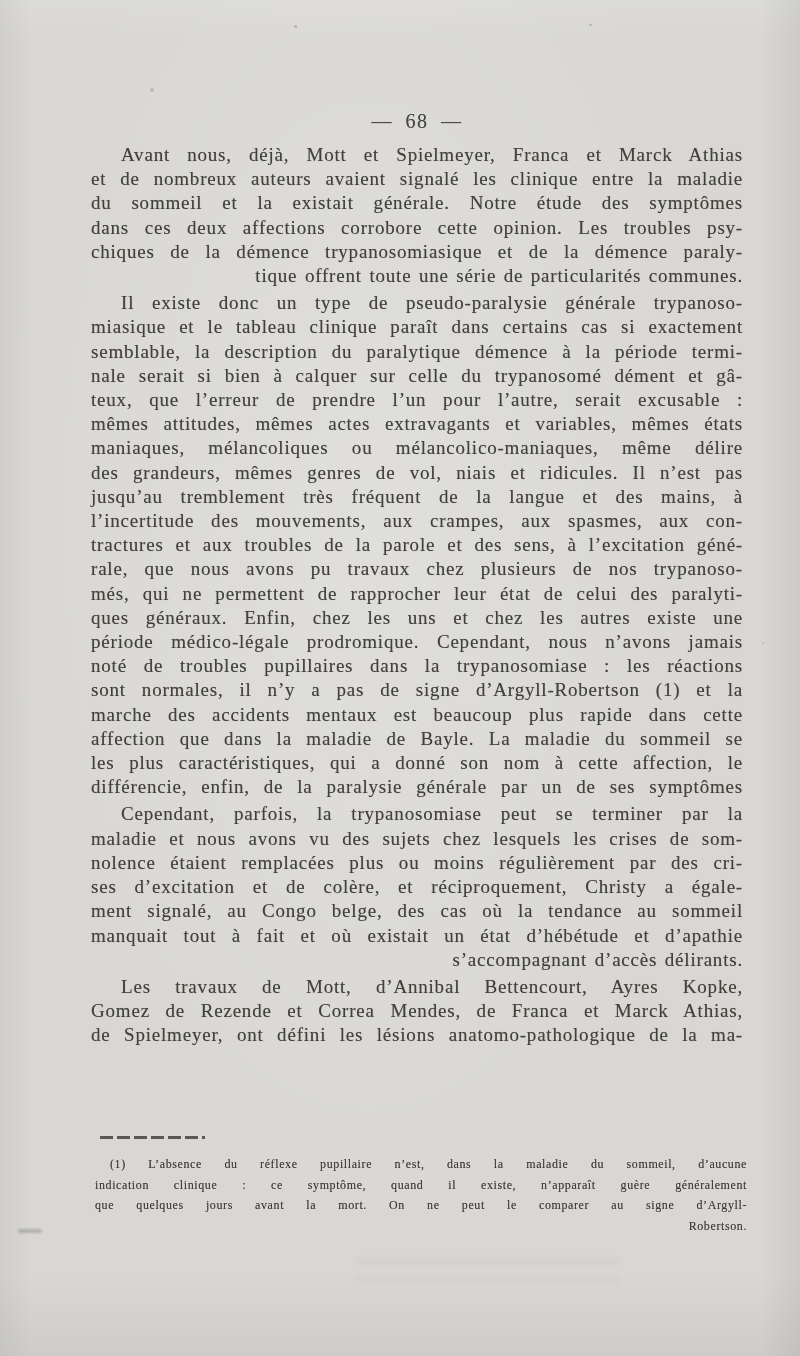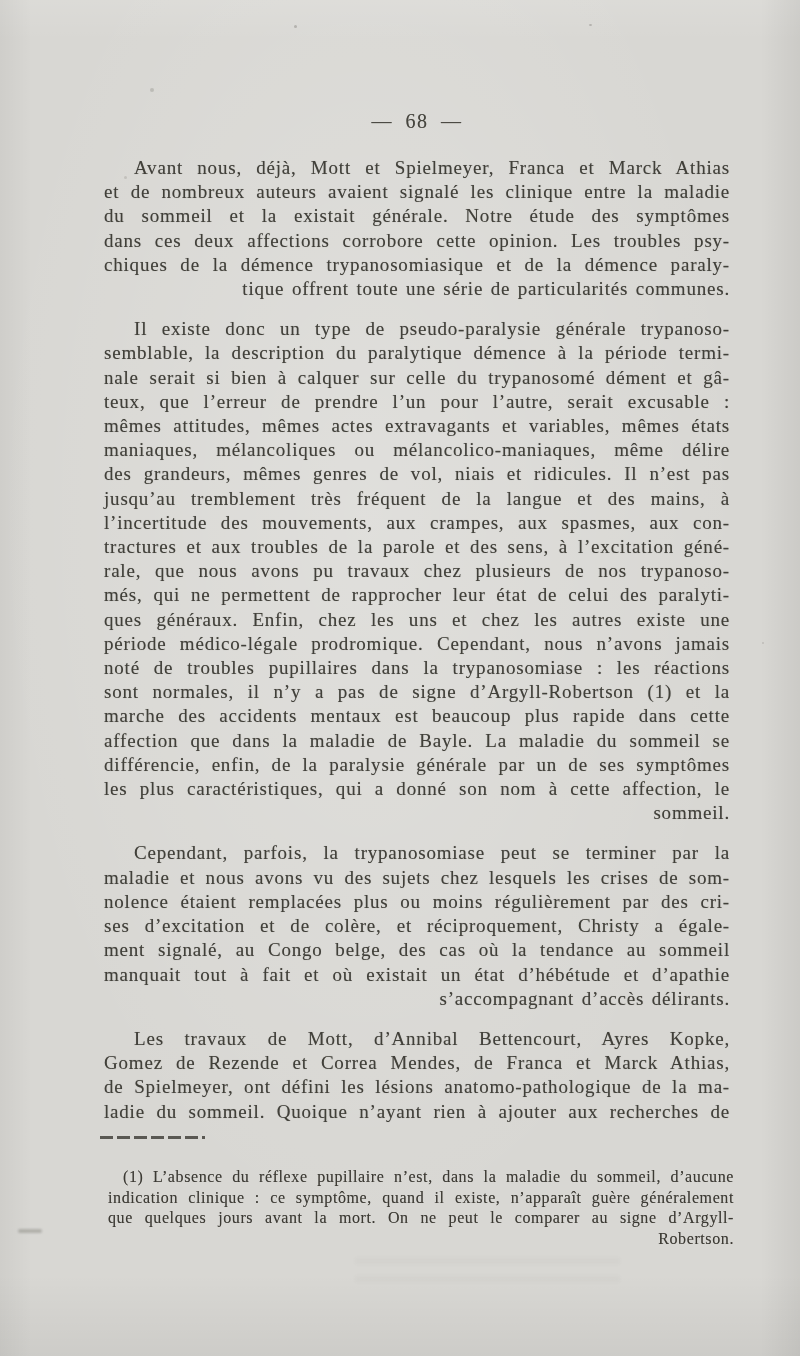--- a/index.html
+++ b/index.html
@@ -35,7 +35,7 @@
     color:rgba(58,56,50,0.92);
     text-shadow:0 0 0.7px rgba(58,56,50,0.45);
   }
-  .para{margin:16px;}
+  .para{margin:3px;}
   .line{text-align:right;}
   .line.just{text-align:justify;text-align-last:justify;}
   .line.indent{text-indent:30px;}

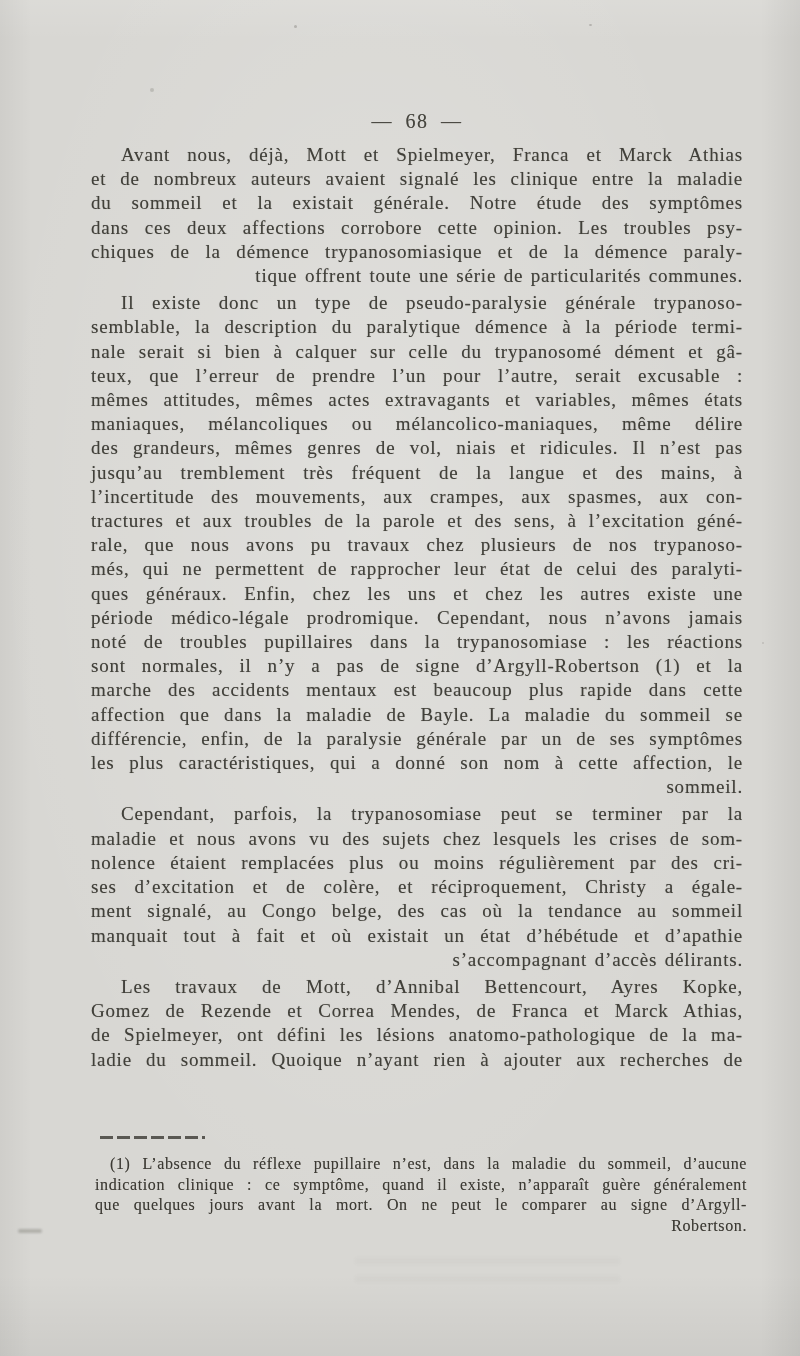--- a/index.html
+++ b/index.html
@@ -88,6 +88,7 @@
       </div>
       <div class="para">
         <div class="line just indent">Il existe donc un type de pseudo-paralysie générale trypanoso-</div>
+        <div class="line just">miasique et le tableau clinique paraît dans certains cas si exactement</div>
         <div class="line just">semblable, la description du paralytique démence à la période termi-</div>
         <div class="line just">nale serait si bien à calquer sur celle du trypanosomé dément et gâ-</div>
         <div class="line just">teux, que l’erreur de prendre l’un pour l’autre, serait excusable :</div>

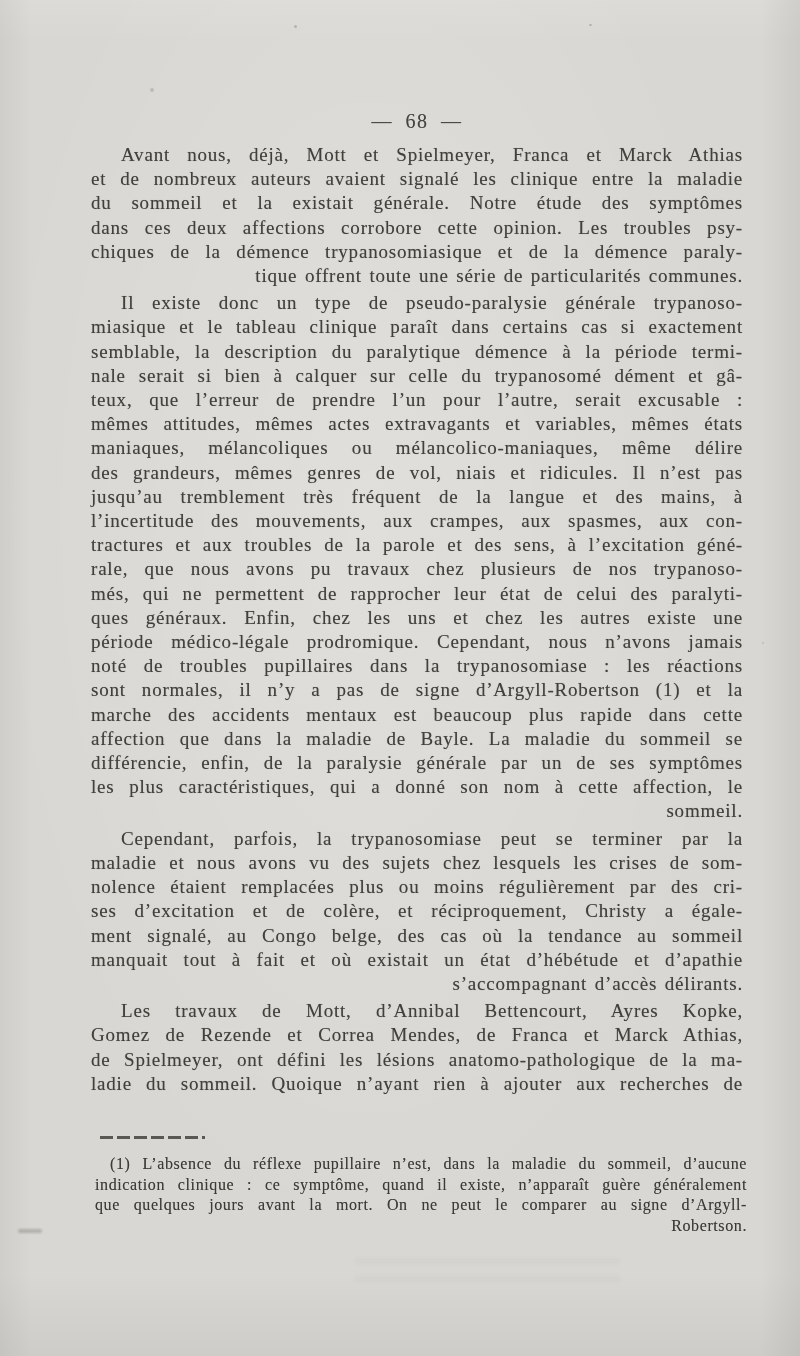--- a/index.html
+++ b/index.html
@@ -106,8 +106,8 @@
         <div class="line just">sont normales, il n’y a pas de signe d’Argyll-Robertson (1) et la</div>
         <div class="line just">marche des accidents mentaux est beaucoup plus rapide dans cette</div>
         <div class="line just">affection que dans la maladie de Bayle. La maladie du sommeil se</div>
+        <div class="line just">les plus caractéristiques, qui a donné son nom à cette affection, le</div>
         <div class="line just">différencie, enfin, de la paralysie générale par un de ses symptômes</div>
-        <div class="line just">les plus caractéristiques, qui a donné son nom à cette affection, le</div>
         <div class="line">sommeil.</div>
       </div>
       <div class="para">

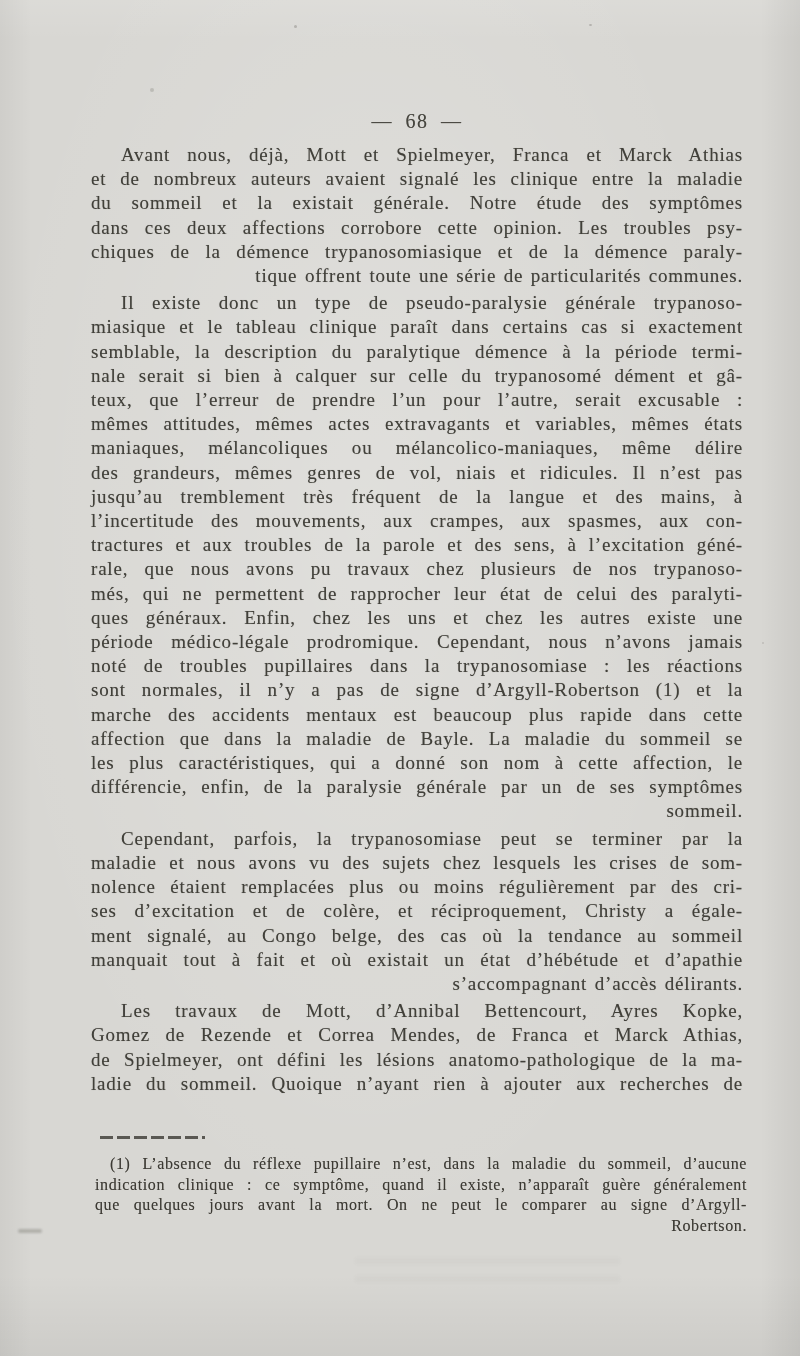--- a/index.html
+++ b/index.html
@@ -108,7 +108,6 @@
         <div class="line just">affection que dans la maladie de Bayle. La maladie du sommeil se</div>
         <div class="line just">les plus caractéristiques, qui a donné son nom à cette affection, le</div>
         <div class="line just">différencie, enfin, de la paralysie générale par un de ses symptômes</div>
-        <div class="line">sommeil.</div>
       </div>
       <div class="para">
         <div class="line just indent">Cependant, parfois, la trypanosomiase peut se terminer par la</div>

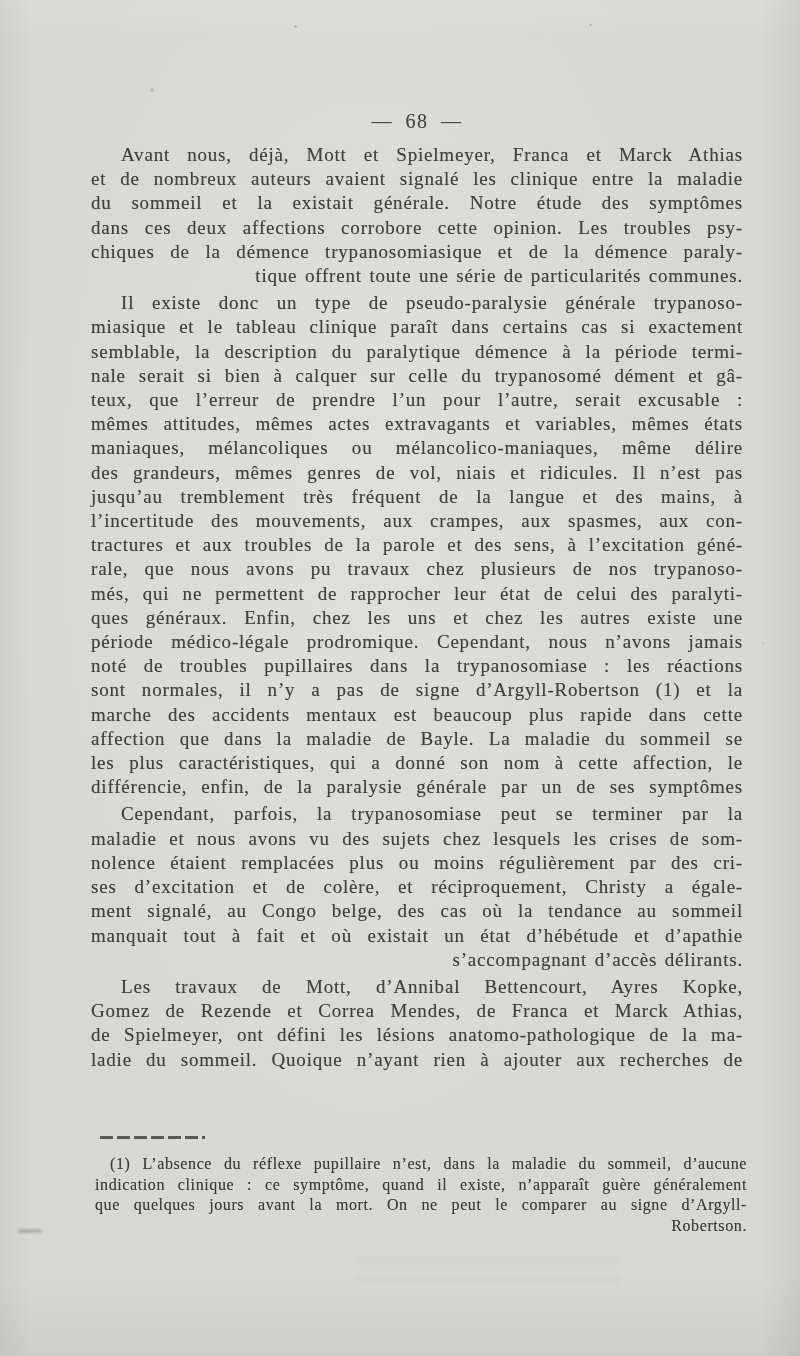--- a/index.html
+++ b/index.html
@@ -122,7 +122,6 @@
         <div class="line just indent">Les travaux de Mott, d’Annibal Bettencourt, Ayres Kopke,</div>
         <div class="line just">Gomez de Rezende et Correa Mendes, de Franca et Marck Athias,</div>
         <div class="line just">de Spielmeyer, ont défini les lésions anatomo-pathologique de la ma-</div>
-        <div class="line just">ladie du sommeil. Quoique n’ayant rien à ajouter aux recherches de</div>
       </div>
     </div>
 

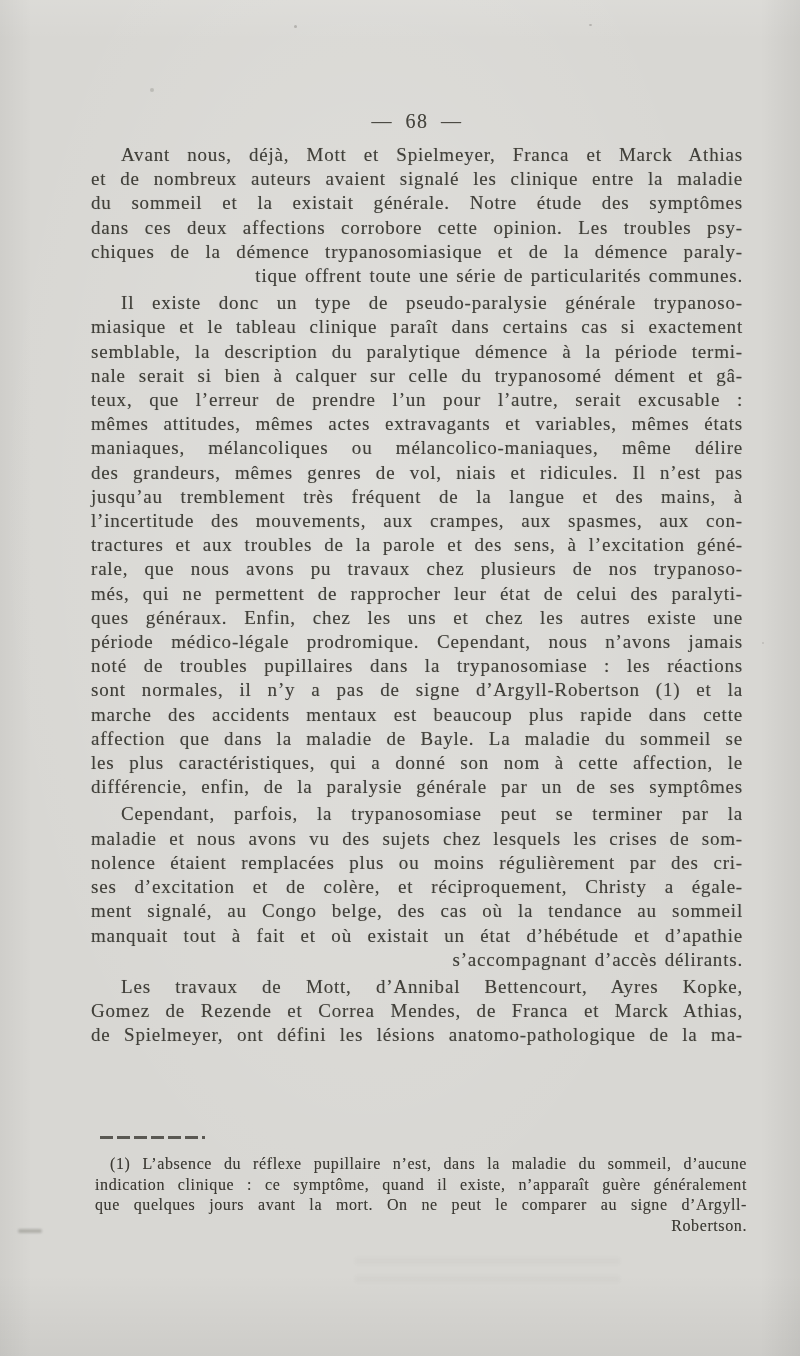--- a/index.html
+++ b/index.html
@@ -47,7 +47,7 @@
   }
   .footnote{
     position:absolute;top:1151px;left:92px;width:658px;
-    font-size:16px;line-height:20.6px;
+    font-size:12px;line-height:20.6px;
     letter-spacing:0.6px;word-spacing:2px;
     color:rgba(55,53,47,0.94);
     text-shadow:0 0 0.6px rgba(55,53,47,0.45);

